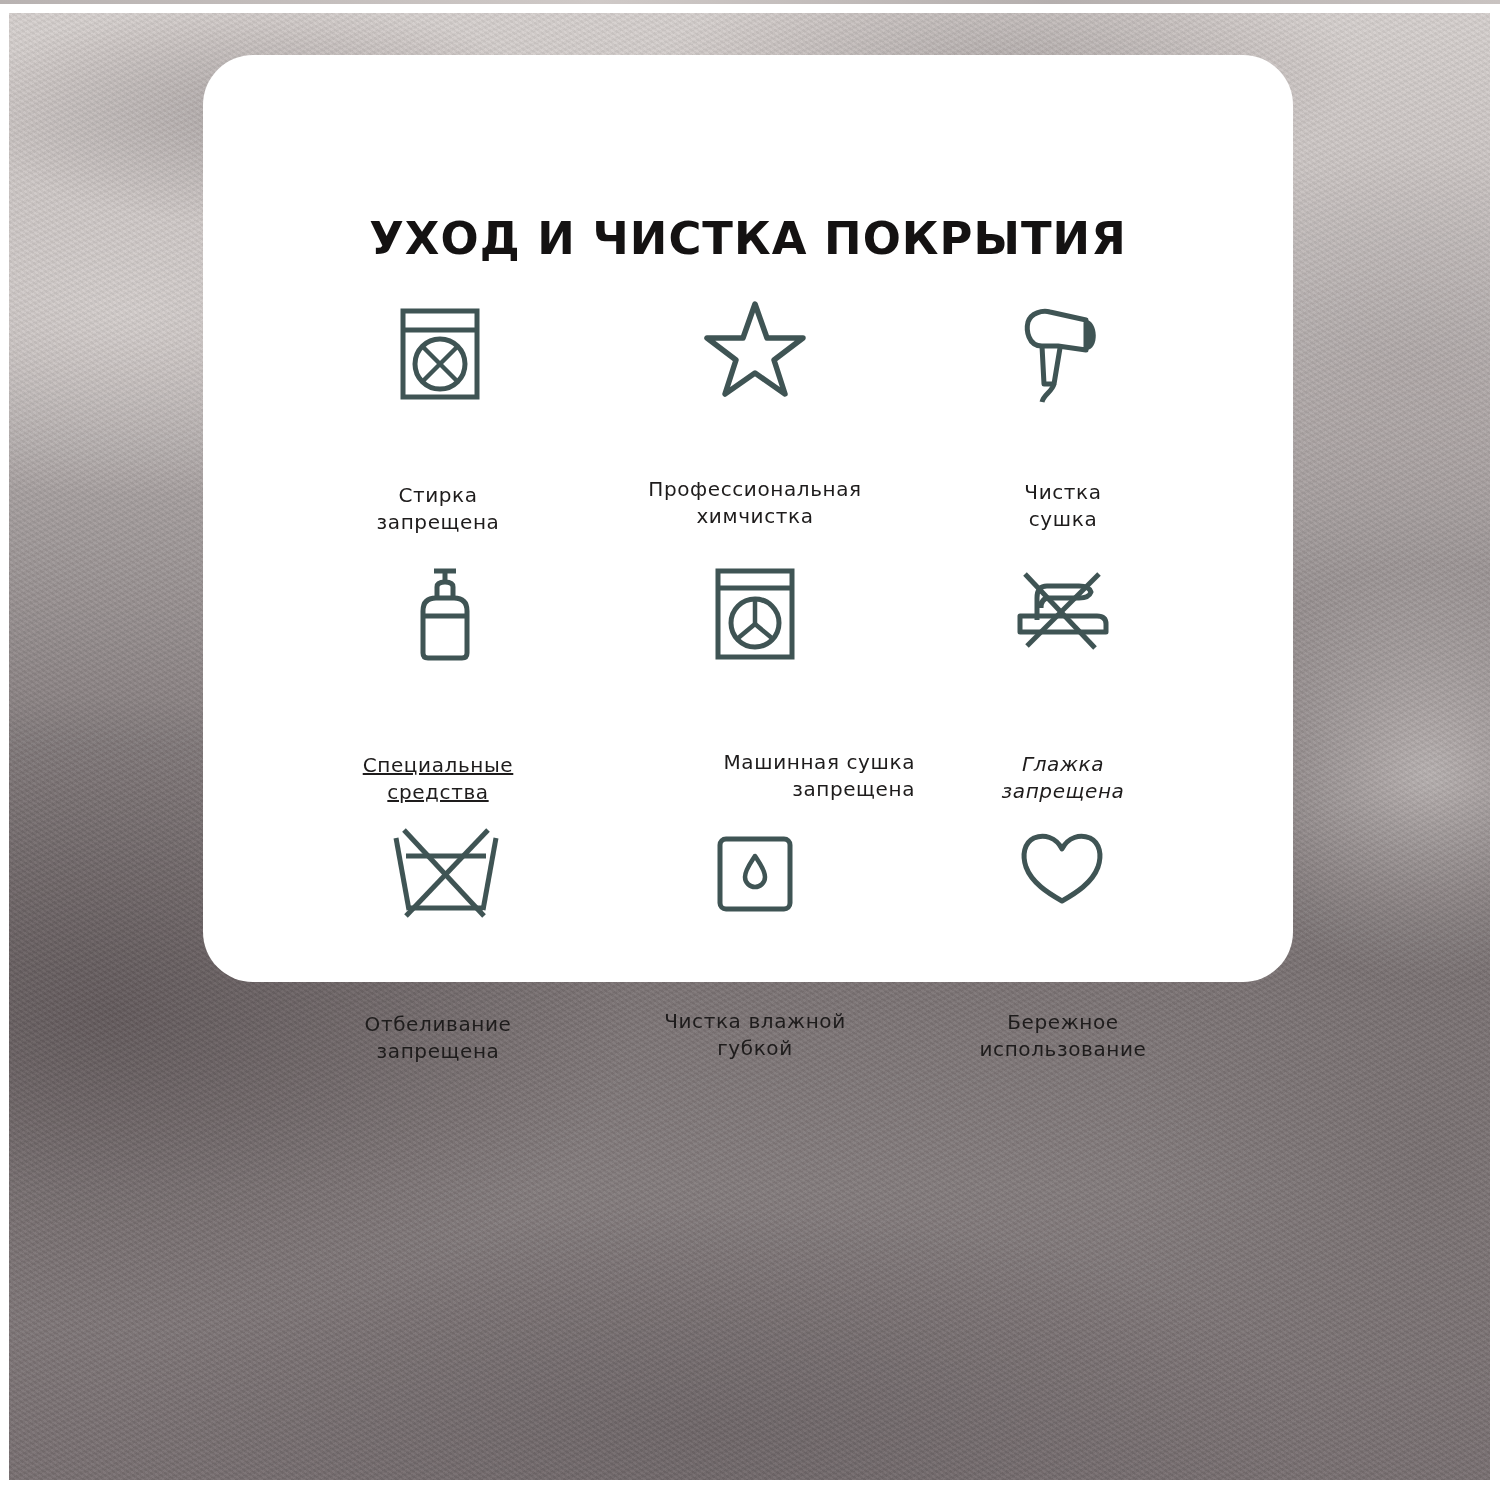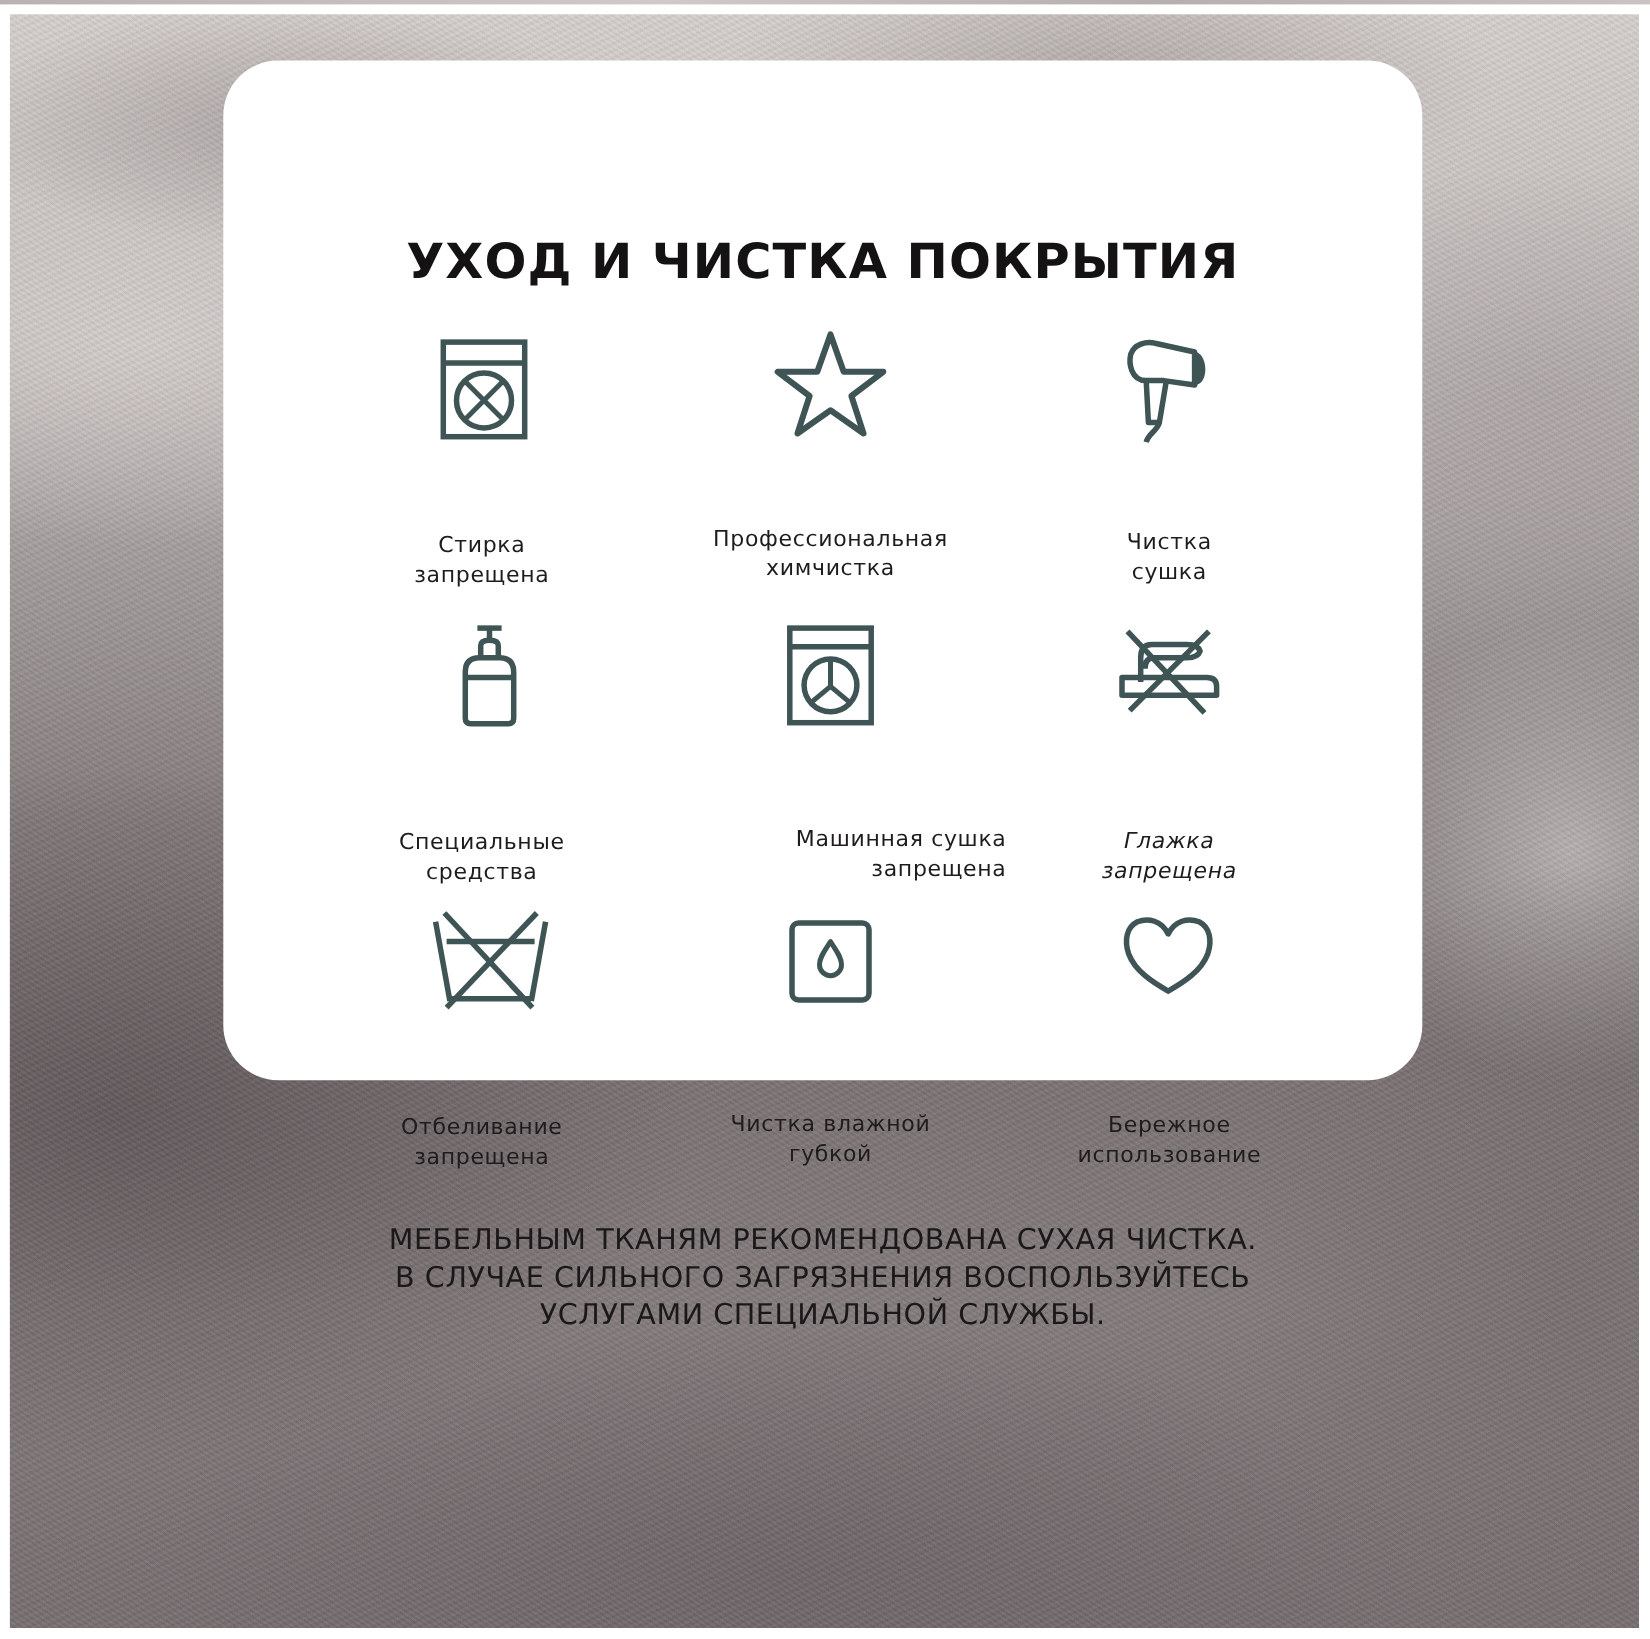--- a/index.html
+++ b/index.html
@@ -123,7 +123,7 @@
         <line x1="5" y1="49" x2="49" y2="49" stroke="#3f5454" stroke-width="5"></line>
       </svg>
     </div>
-    <div class="label" style="top:187px;">
+    <div class="label" style="top:187px;text-decoration:underline;">
       <div>Специальные</div>
       <div>средства</div>
     </div>

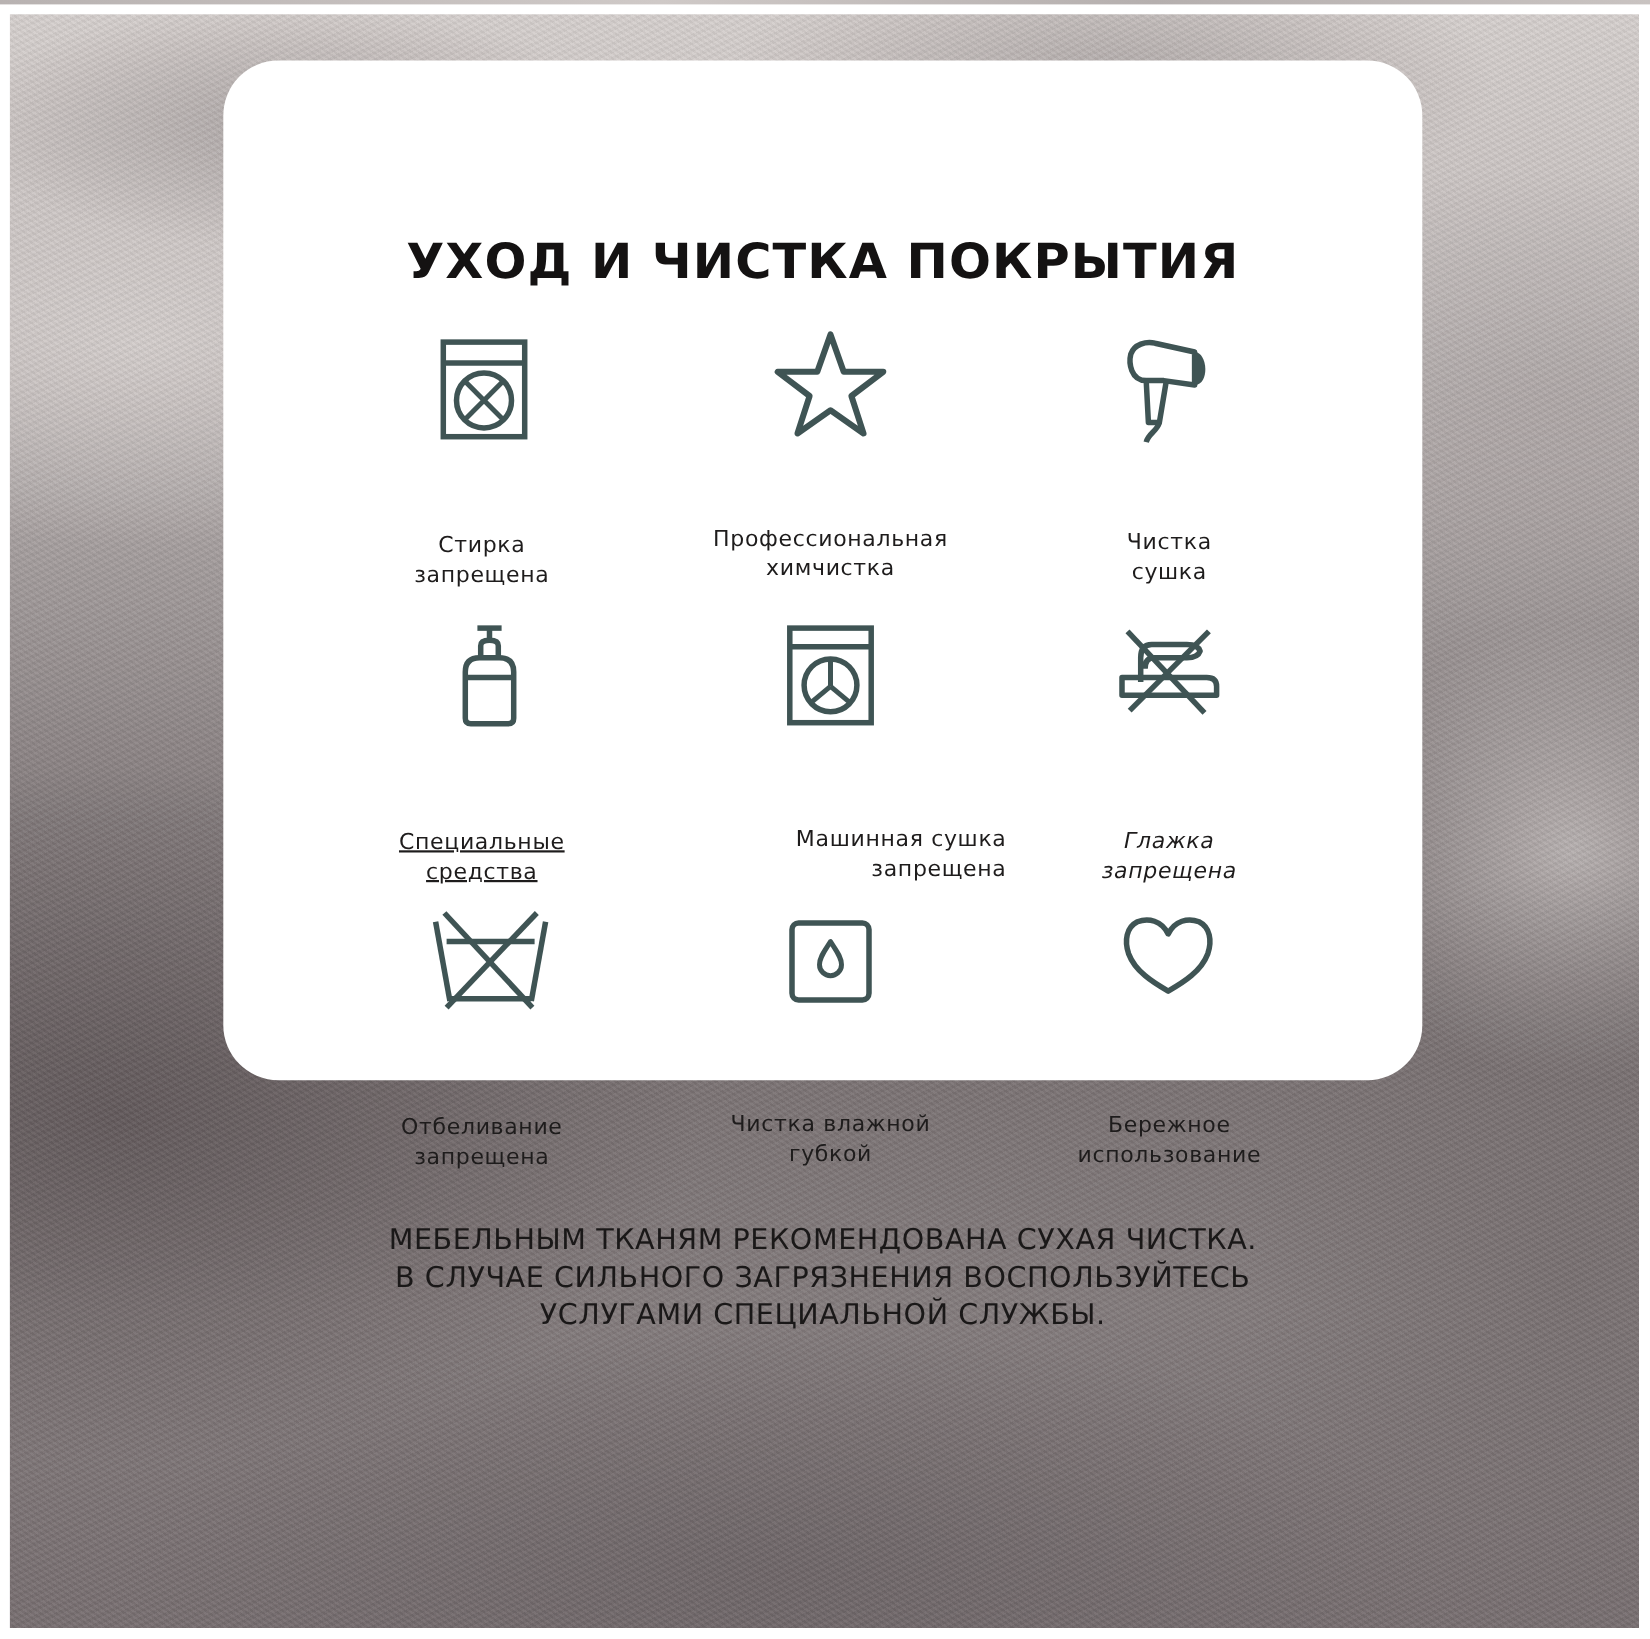--- a/index.html
+++ b/index.html
@@ -203,11 +203,6 @@
     </div>
   </div>
 
-  <div class="footer-text">
-    <div>МЕБЕЛЬНЫМ ТКАНЯМ РЕКОМЕНДОВАНА СУХАЯ ЧИСТКА.</div>
-    <div>В СЛУЧАЕ СИЛЬНОГО ЗАГРЯЗНЕНИЯ ВОСПОЛЬЗУЙТЕСЬ</div>
-    <div>УСЛУГАМИ СПЕЦИАЛЬНОЙ СЛУЖБЫ.</div>
-  </div>
 
 </div>
 

